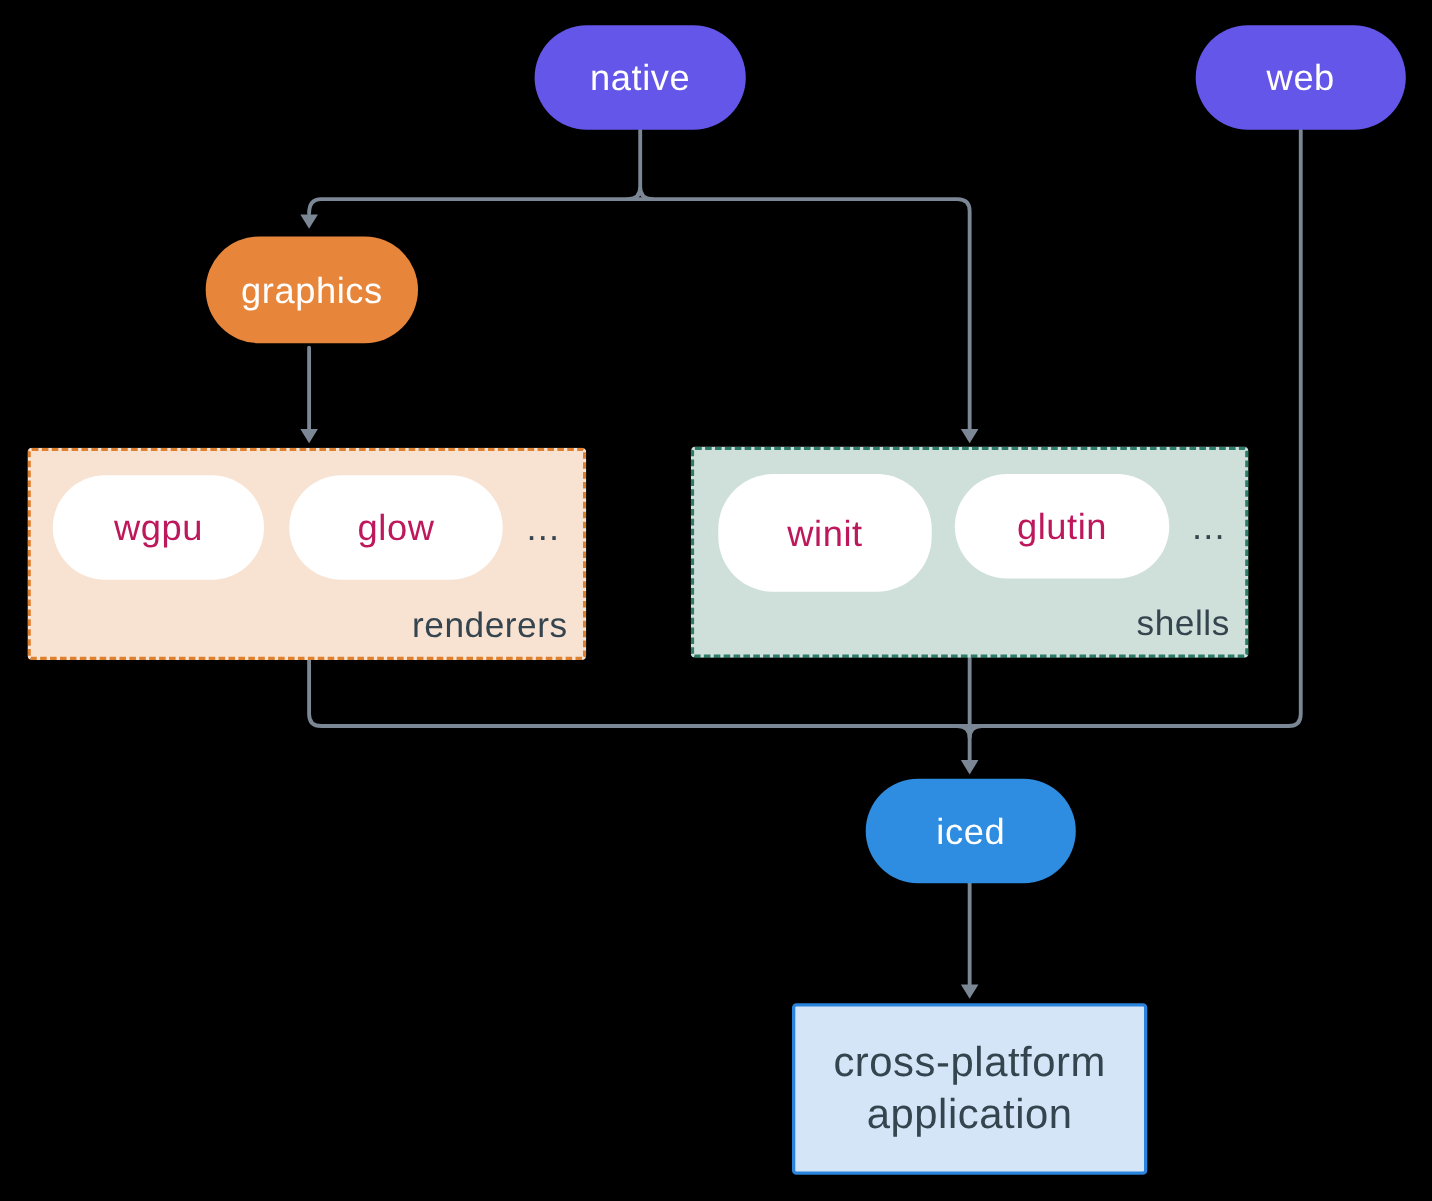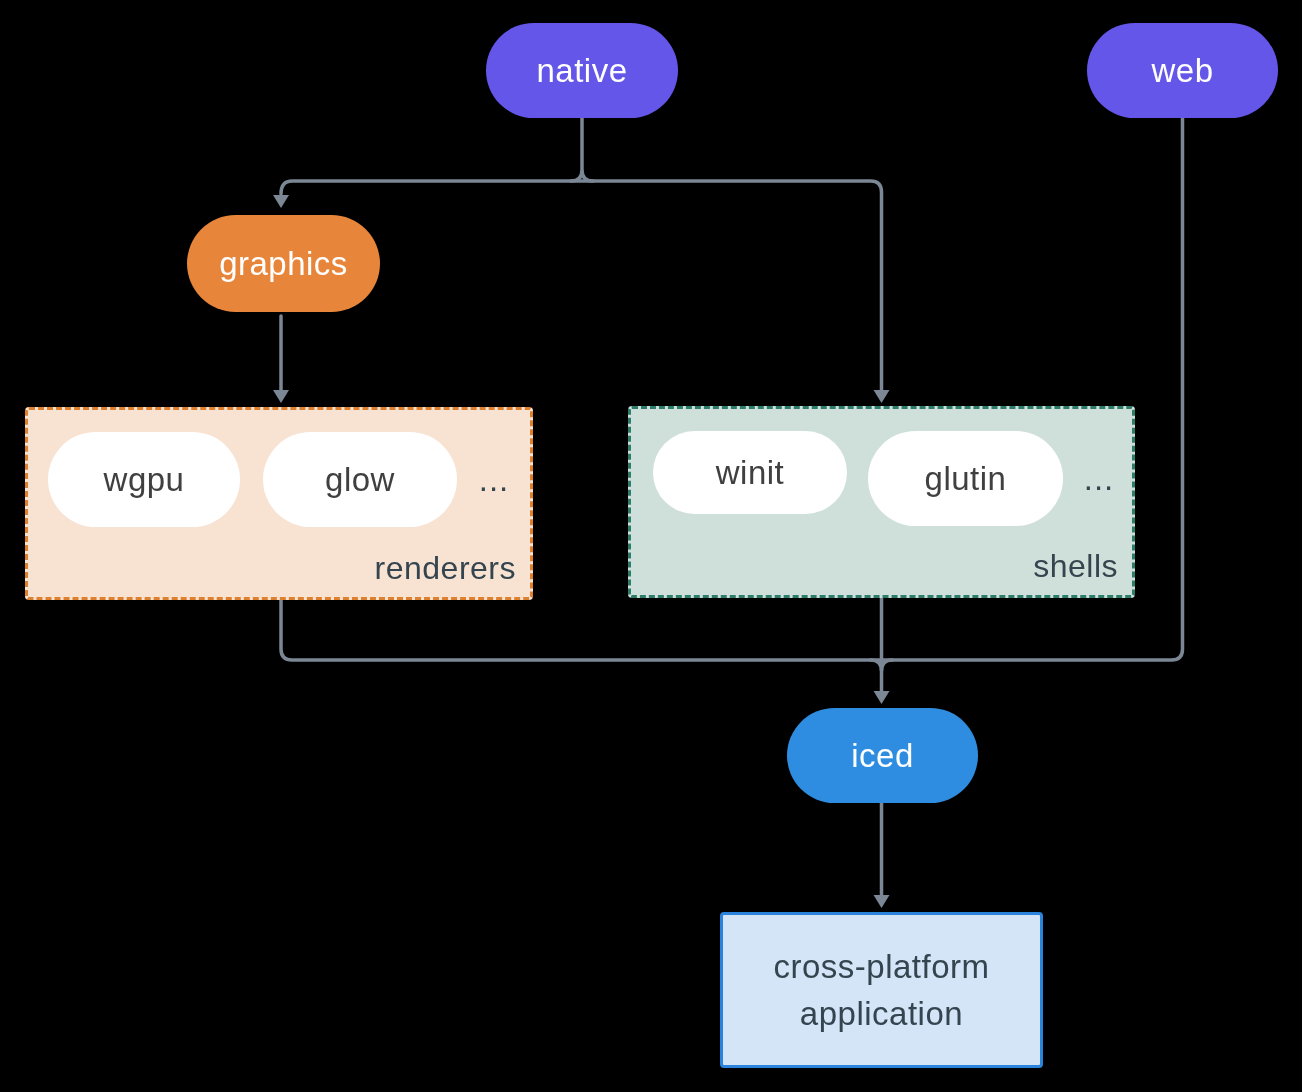--- a/index.html
+++ b/index.html
@@ -37,7 +37,7 @@
     display: flex;
     align-items: center;
     justify-content: center;
-    color: #404040;
+    color: #be185d;
     font-size: 33px;
     letter-spacing: 0.5px;
   }

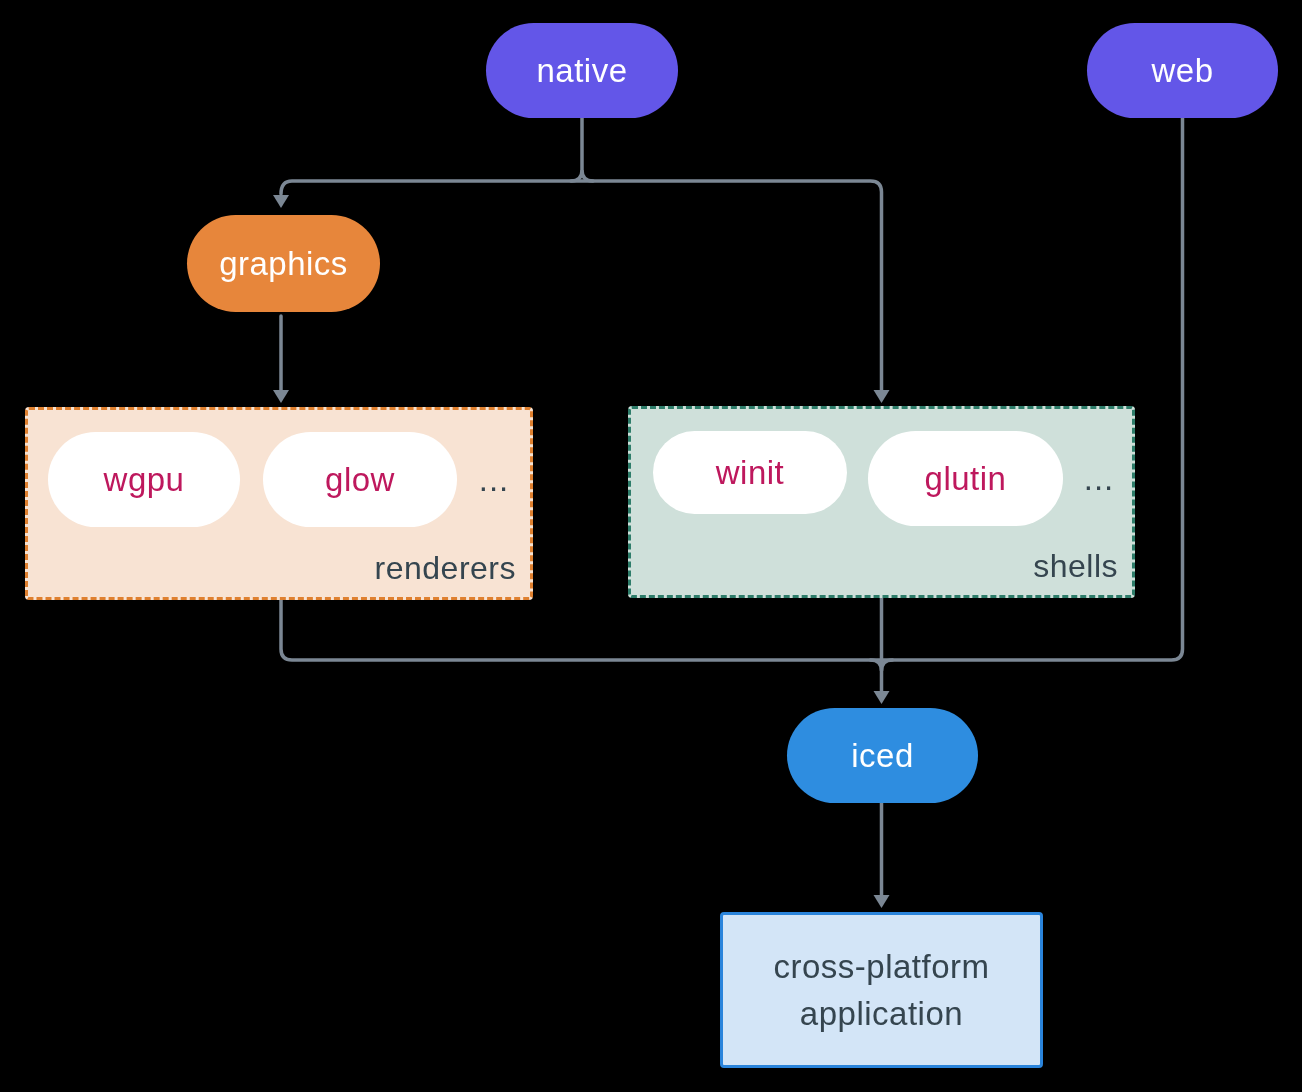--- a/index.html
+++ b/index.html
@@ -130,7 +130,7 @@
   </div>
 
   <div class="group" style="left: 628px; top: 406px; width: 507px; height: 192px; background: rgb(207, 224, 218); border-color: rgb(46, 125, 106);">
-    <div class="white-pill" style="left:22px; top:22px; width:194px; height:83px;">
+    <div class="white-pill" style="left:22px; top:22px; width:194px; height:107px;">
       <span>winit</span>
     </div>
     <div class="white-pill" style="left:237px; top:22px; width:195px; height:95px;">

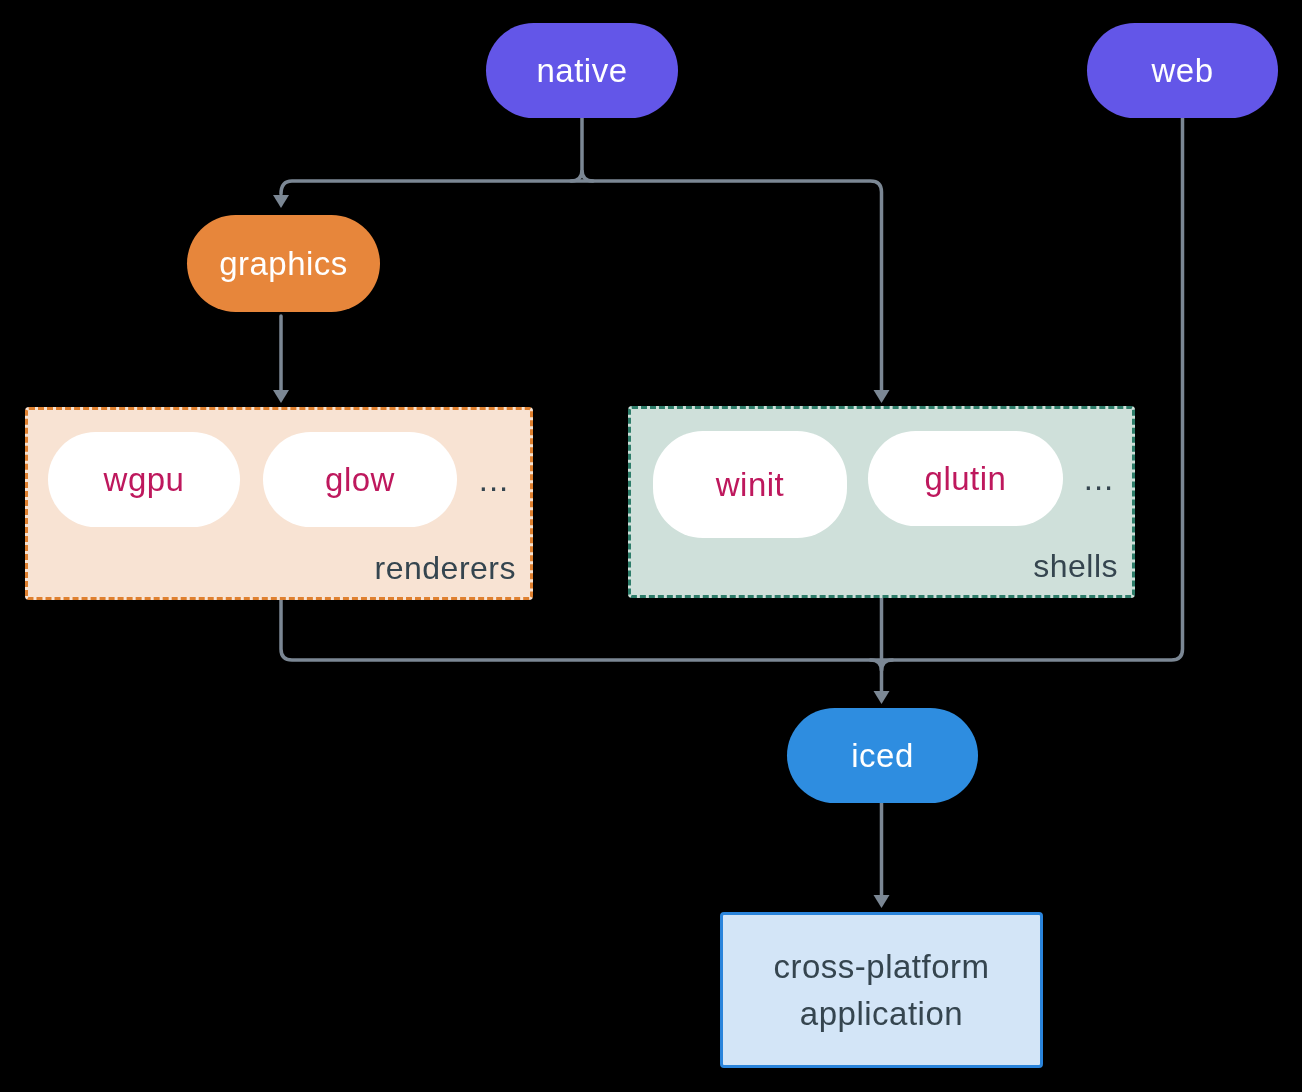--- a/index.html
+++ b/index.html
@@ -76,7 +76,7 @@
     align-items: center;
     justify-content: center;
     color: #35454F;
-    font-size: 33px;
+    font-size: 38px;
     line-height: 47px;
     letter-spacing: 0.5px;
   }

